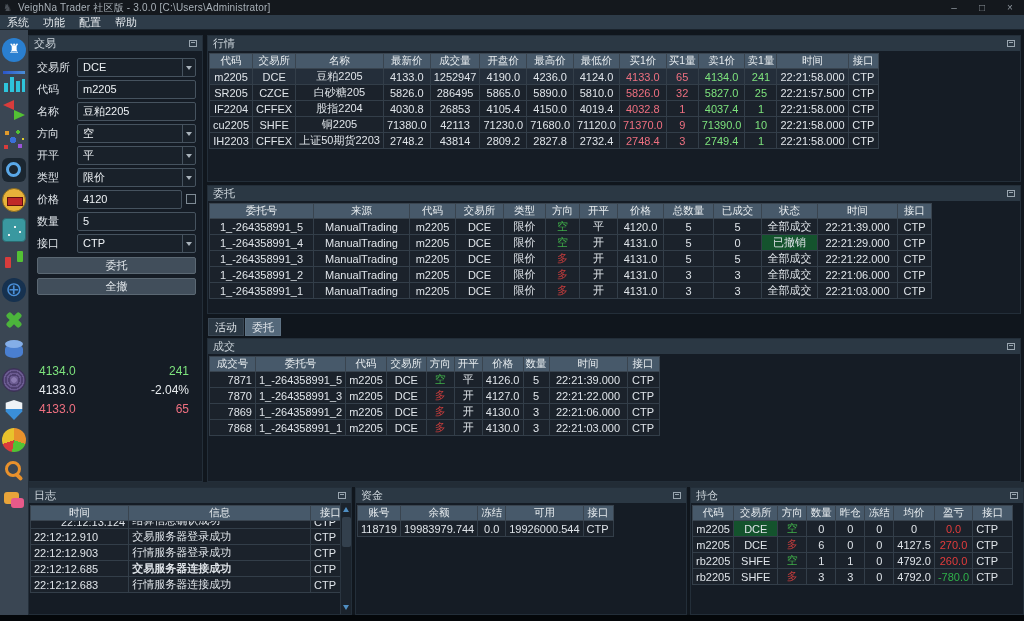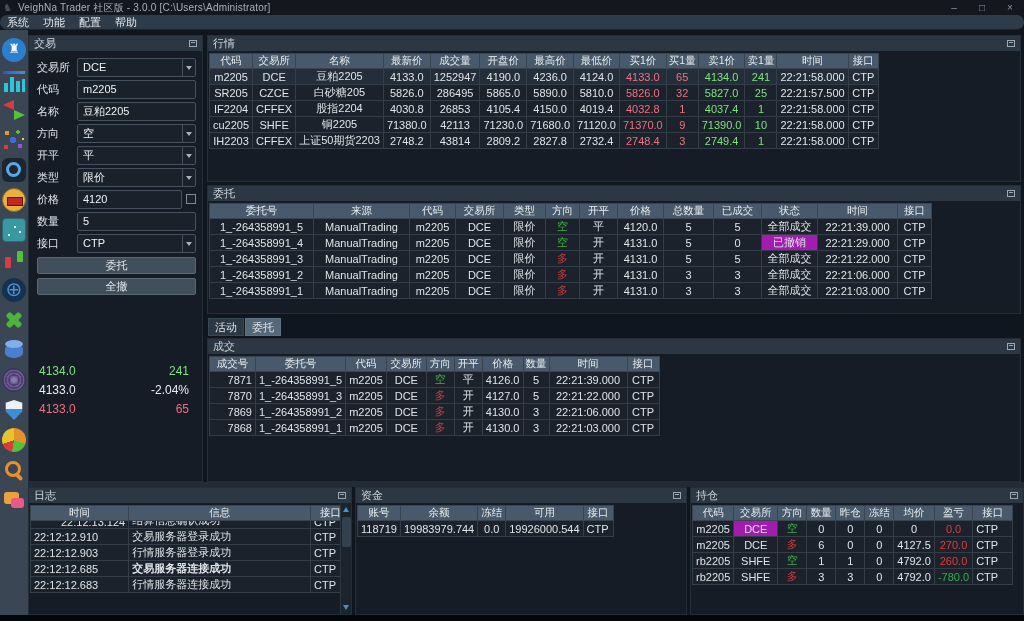--- a/index.html
+++ b/index.html
@@ -15,7 +15,7 @@
   .win-btn { width:28px; text-align:center; color:#8d959c; font-size:10px; line-height:15px; }
 
   
-  .menubar { height:15px; background:#2e3c49; display:flex; align-items:center; flex:none; border-bottom:1px solid #1a232c;border-radius:7px; }
+  .menubar { height:15px; background:#2e3c49; display:flex; align-items:center; flex:none; border-bottom:1px solid #1a232c; }
   .menu-item { font-size:11px; color:#e2e7eb; padding:0 7px; line-height:15px; }
 
   .body { flex:1; display:flex; min-height:0; }

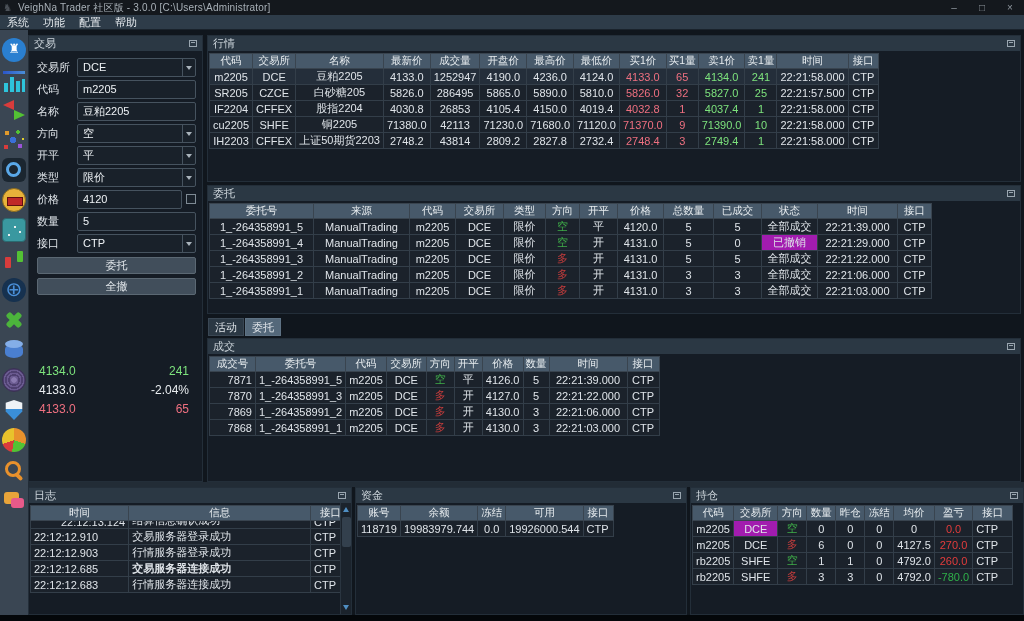--- a/index.html
+++ b/index.html
@@ -126,7 +126,7 @@
   tr.sel td { background:#242e3a; }
   td.red { color:#ef7080; } td.green { color:#7de37d; }
   td.dred { color:#c43c3c; } td.dgreen { color:#3fae49; }
-  td.hl { background:#a21caf; }
+  td.hl { background:#14532d; }
   td.pnl-red { color:#e23c3c; } td.pnl-green { color:#2fb04a; }
   .grid tr.clipped td { height:7px; padding:0 3px; }
   .grid tr.clipped .ct { height:7px; overflow:hidden; display:flex; align-items:flex-end; }

